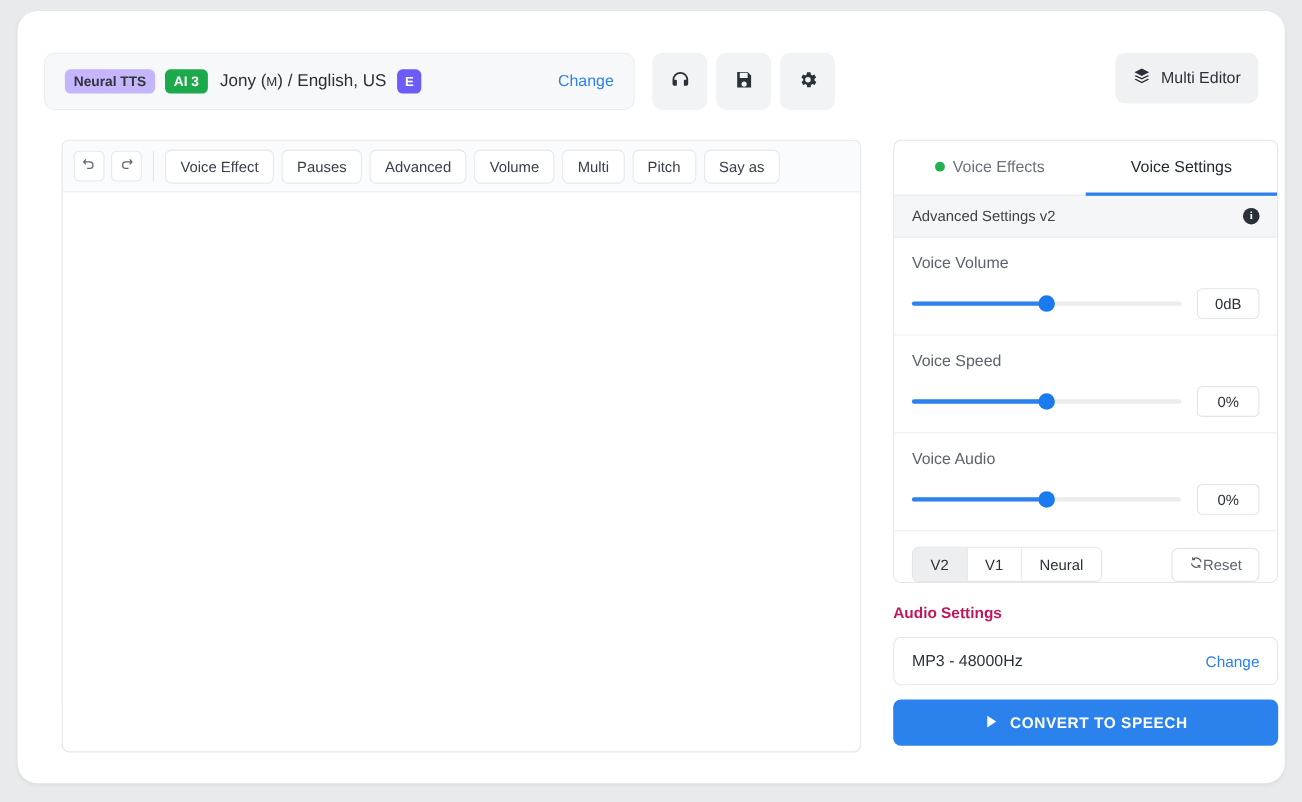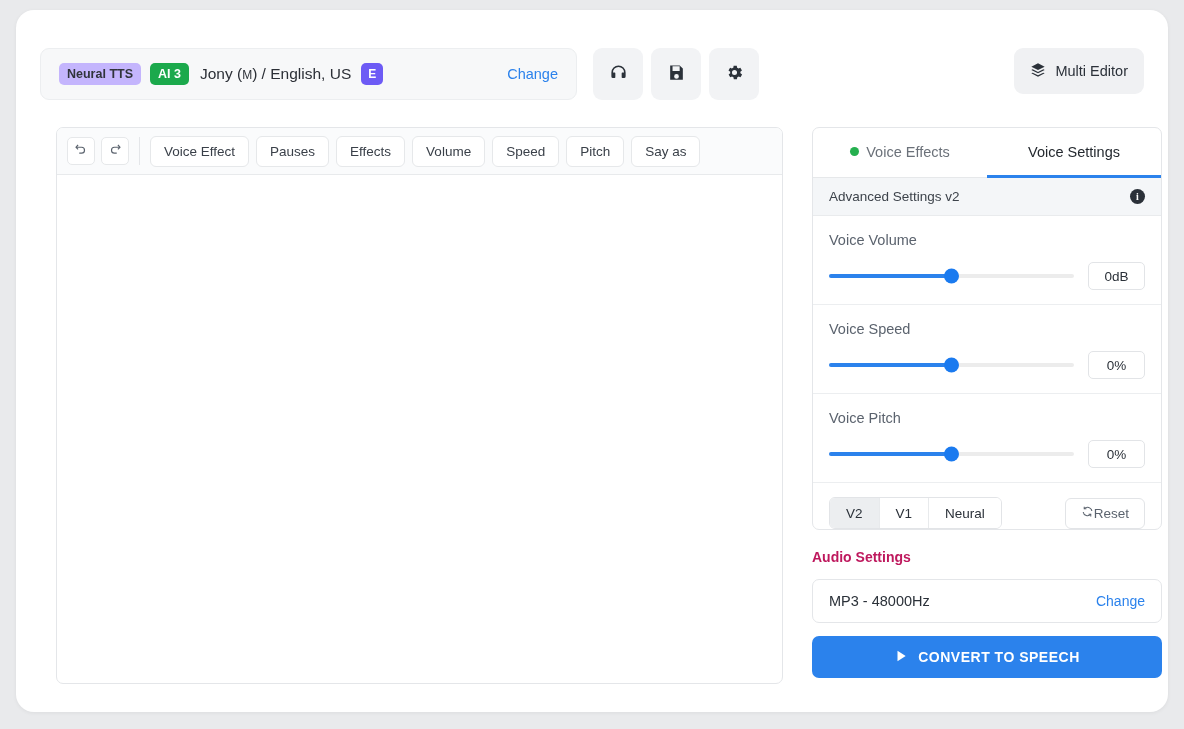--- a/index.html
+++ b/index.html
@@ -358,7 +358,7 @@
       <div class="tool-divider"></div>
       <button class="tool-btn">Voice Effect</button>
       <button class="tool-btn">Pauses</button>
-      <button class="tool-btn">Effects</button>
+      <button class="tool-btn">Advanced</button>
       <button class="tool-btn">Volume</button>
       <button class="tool-btn">Speed</button>
       <button class="tool-btn">Pitch</button>

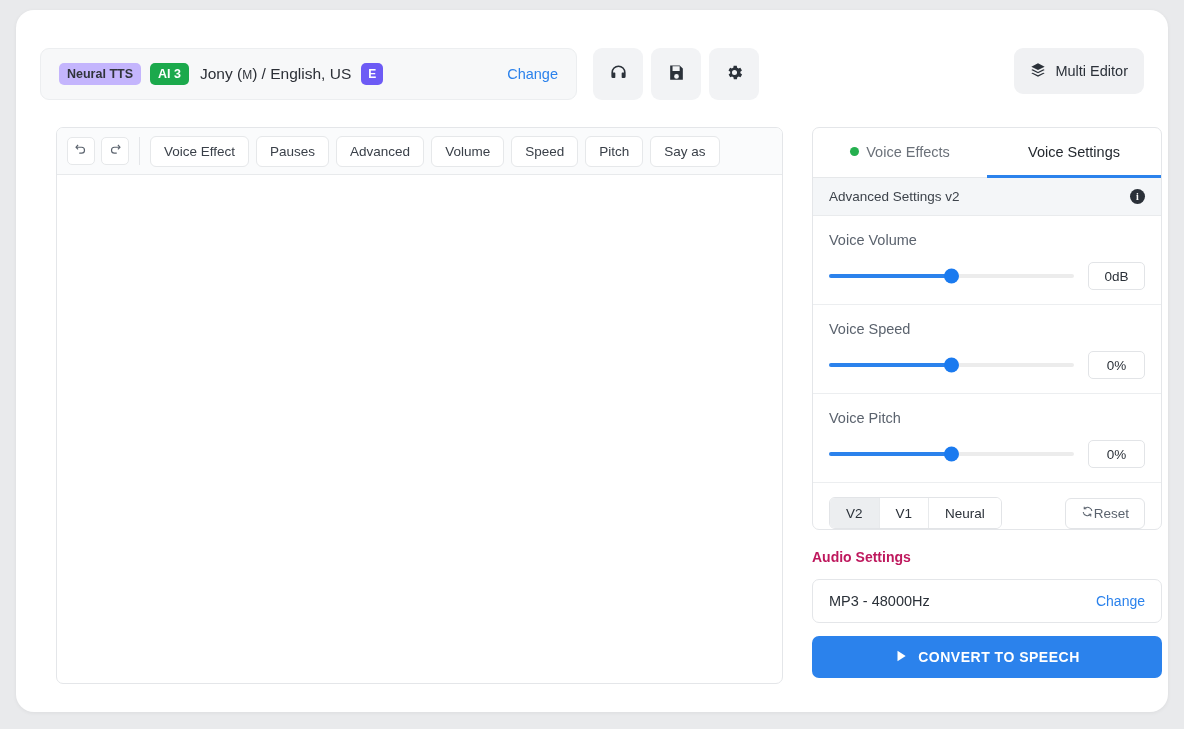--- a/index.html
+++ b/index.html
@@ -360,7 +360,7 @@
       <button class="tool-btn">Pauses</button>
       <button class="tool-btn">Advanced</button>
       <button class="tool-btn">Volume</button>
-      <button class="tool-btn">Speed</button>
+      <button class="tool-btn">Multi</button>
       <button class="tool-btn">Pitch</button>
       <button class="tool-btn">Say as</button>
     </div>

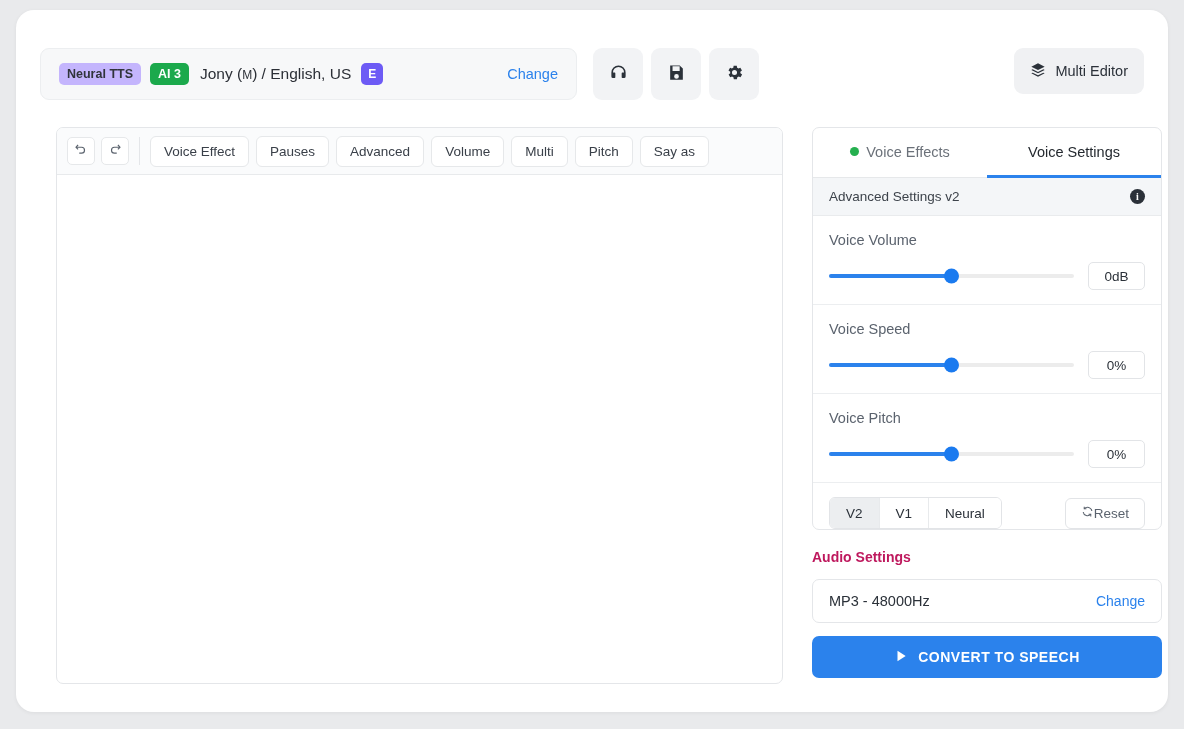--- a/index.html
+++ b/index.html
@@ -409,7 +409,7 @@
     </div>
 
     <div class="slider-block">
-      <div class="slider-label">Voice Pitch</div>
+      <div class="slider-label">Voice Audio</div>
       <div class="slider-row">
         <div class="slider-track">
           <div class="slider-fill" style="width: 50%;"></div>

